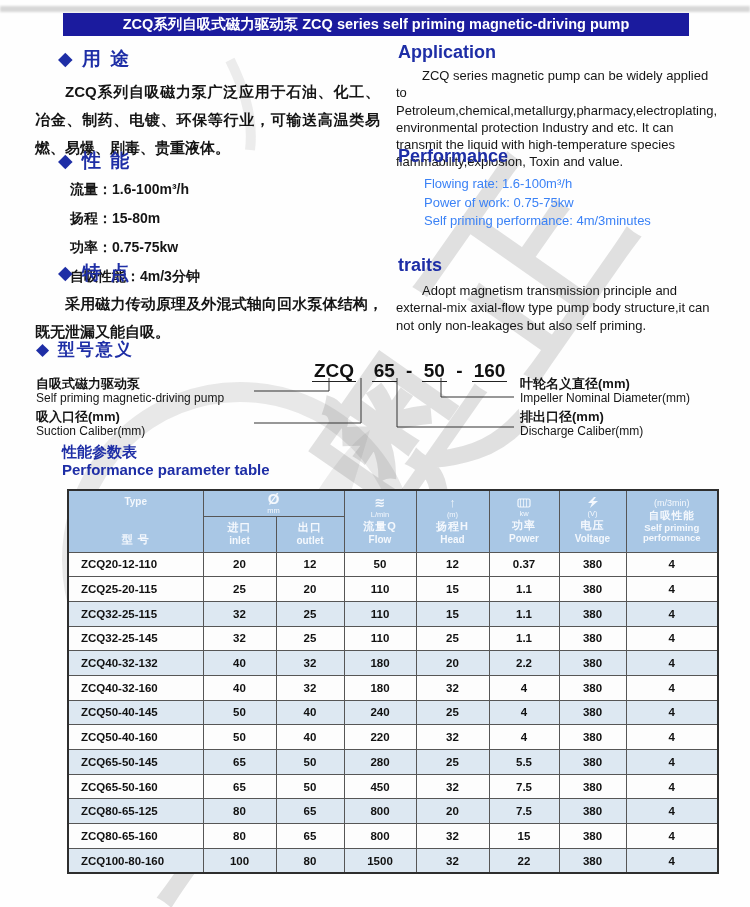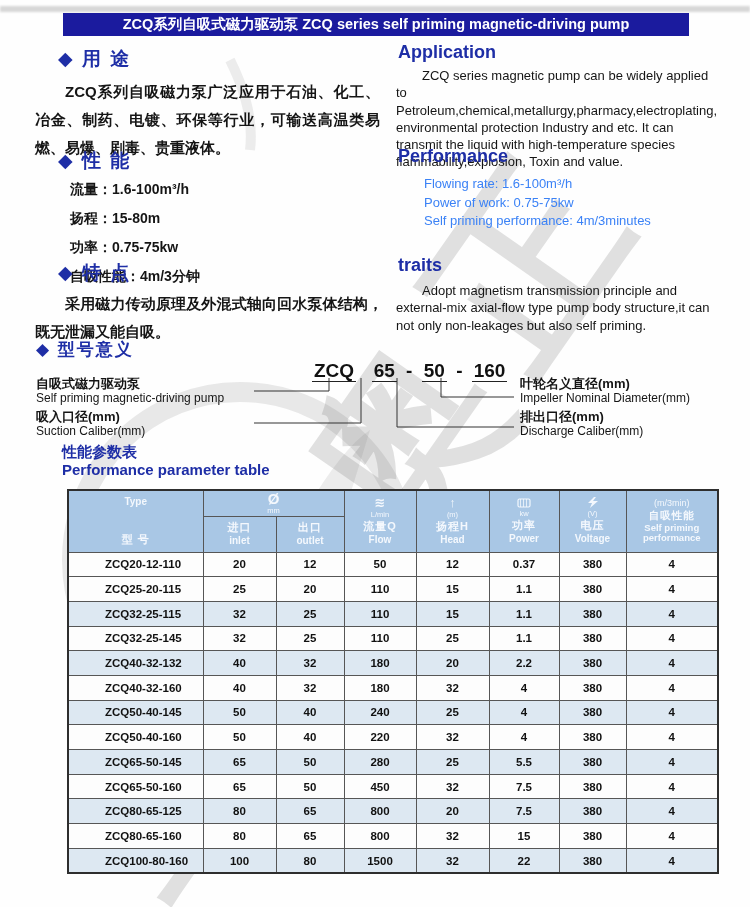--- a/index.html
+++ b/index.html
@@ -47,7 +47,7 @@
   .hunit{font-size:7.5px;line-height:9px;font-weight:normal;}
   .hicon{font-size:13px;line-height:13px;display:block;}
   table.params tbody td{height:23.7px;font-size:11.5px;font-weight:bold;color:#111;text-align:center;background:#fdfdfd;}
-  table.params tbody td.model{text-align:left;padding-left:36px;margin-left:24px;}
+  table.params tbody td.model{text-align:left;padding-left:12px;margin-left:24px;}
   table.params tbody tr.alt td{background:#dde8f2;}
   .stack{display:flex;flex-direction:column;align-items:center;justify-content:center;gap:1px;}
 </style>

